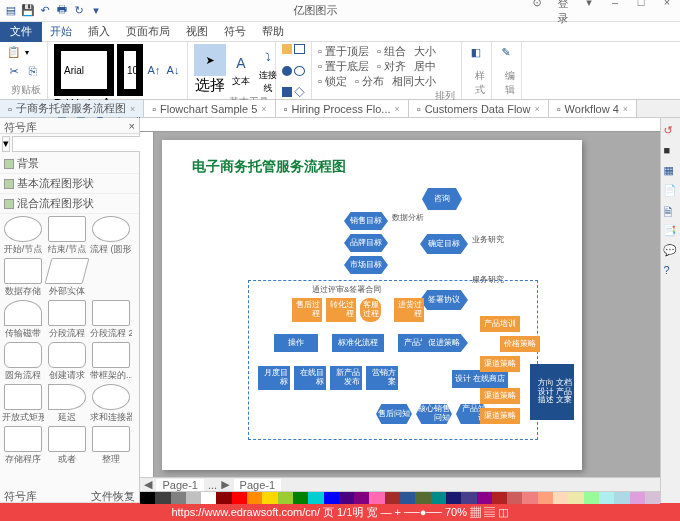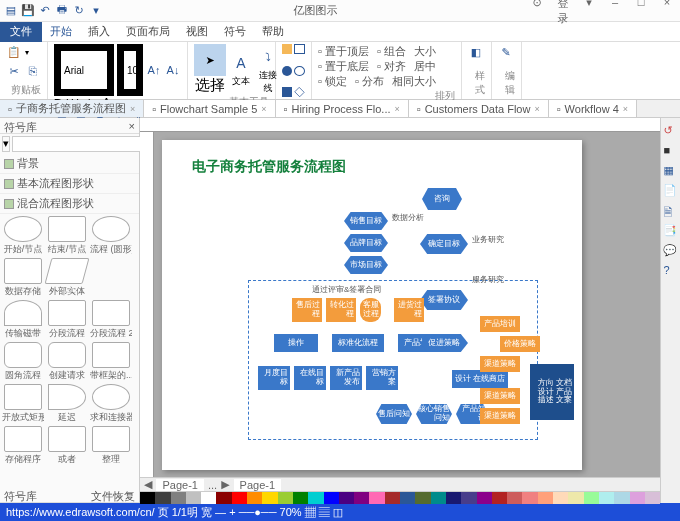--- a/index.html
+++ b/index.html
@@ -56,7 +56,7 @@
 .pgtabs{height:14px;background:#eee;display:flex;align-items:center;font-size:9px;color:#666;padding:0 4px;gap:4px;border-top:1px solid #ccc}
 .colorbar{height:12px;display:flex;border-top:1px solid #ccc}
 .csw{flex:1;height:12px}
-.statusbar{height:18px;background:#1d4ed8;color:#fff;display:flex;align-items:center;padding:0 6px;font-size:10px;justify-content:flex-start}
+.statusbar{height:18px;background:#ef4444;color:#fff;display:flex;align-items:center;padding:0 6px;font-size:10px;justify-content:center}
 .statusbar a{color:#fff}
 .guide{position:absolute;border:1px dashed #3a78c9}
 </style>

